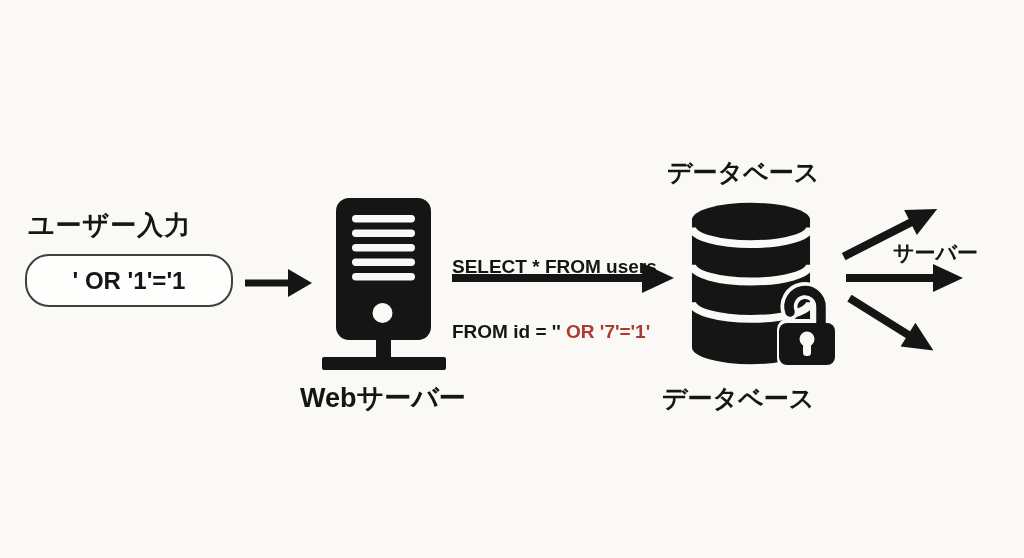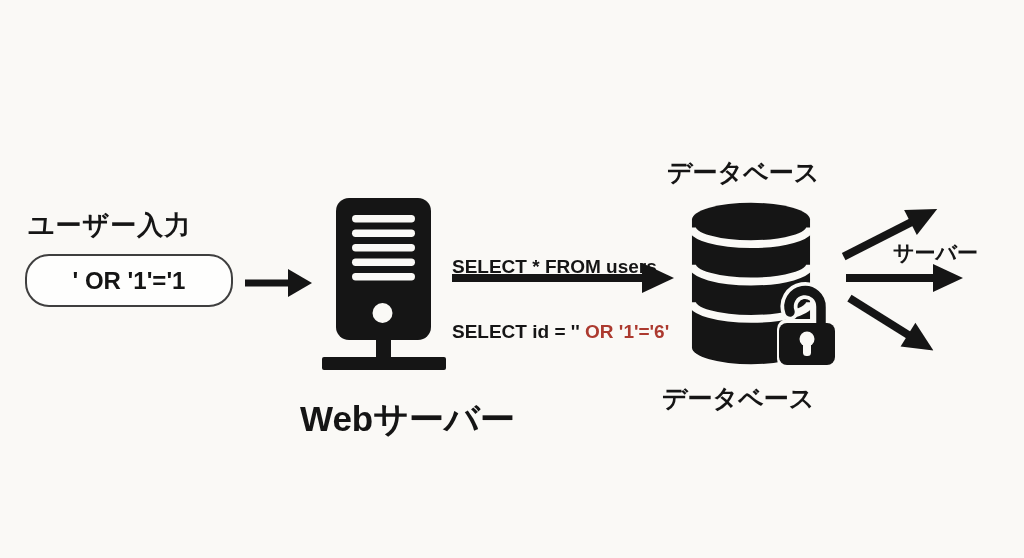--- a/index.html
+++ b/index.html
@@ -88,7 +88,7 @@
 
   <div class="sql">
     <div>SELECT * FROM users</div>
-    <div><span>SELECT id = '' </span><span class="red">OR '1'='6'</span></div>
+    <div><span>FROM id = '' </span><span class="red">OR '1'='6'</span></div>
   </div>
 
   <svg class="icon arrow-2" width="224" height="32" viewBox="0 0 224 32">

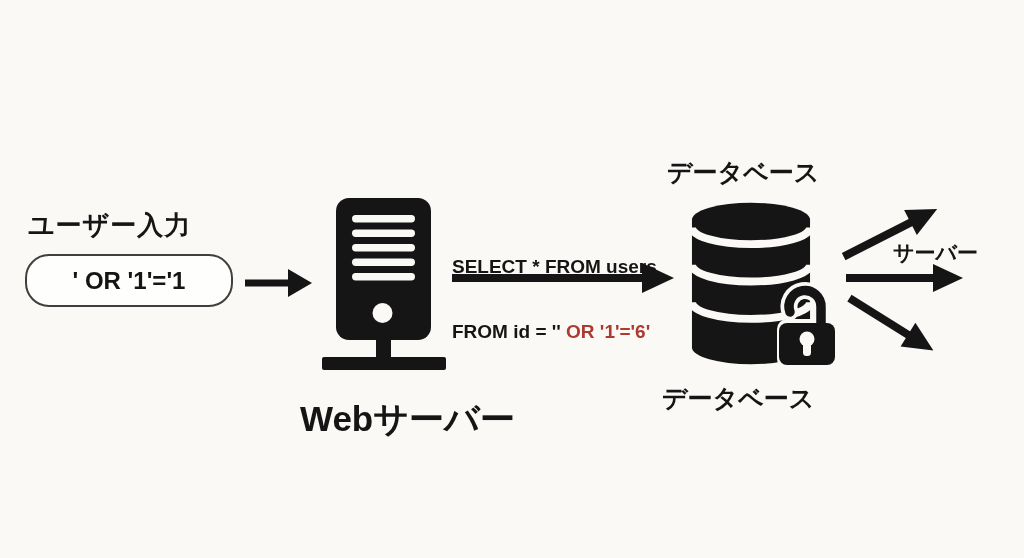--- a/index.html
+++ b/index.html
@@ -88,7 +88,7 @@
 
   <div class="sql">
     <div>SELECT * FROM users</div>
-    <div><span>FROM id = '' </span><span class="red">OR '1'='6'</span></div>
+    <div><span>FROM id = '' </span><span class="red">OR '7'='1'</span></div>
   </div>
 
   <svg class="icon arrow-2" width="224" height="32" viewBox="0 0 224 32">

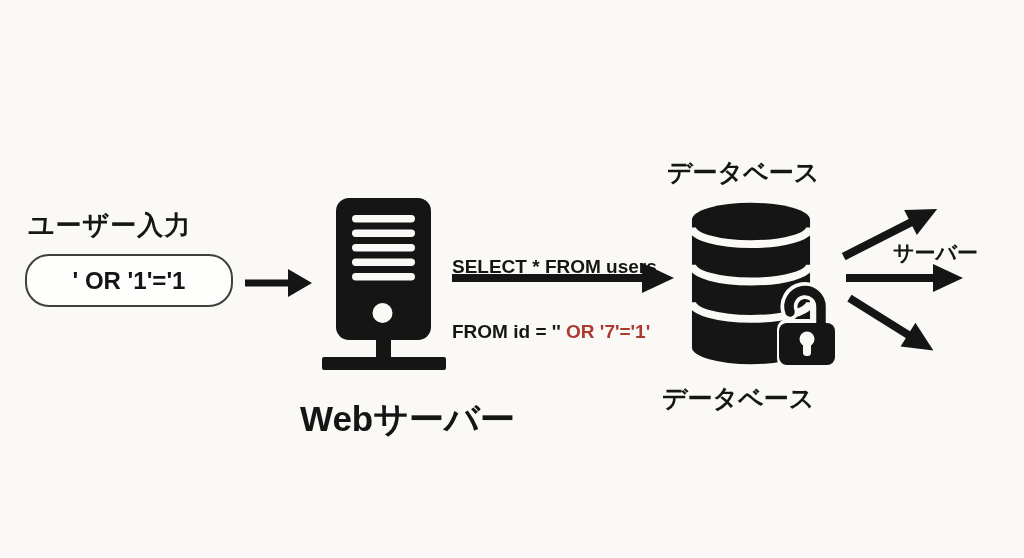--- a/index.html
+++ b/index.html
@@ -33,7 +33,7 @@
   .input-box span{
     font-weight:bold;font-size:24px;color:var(--ink,#151515);white-space:pre;
   }
-  .web-server-label{left:300px;top:383px;width:160px;font-size:35px;margin-top:16px;}
+  .web-server-label{left:300px;top:383px;width:160px;font-size:27px;}
   .sql{
     position:absolute;left:452px;top:213px;width:245px;
     font-weight:bold;font-size:19px;line-height:21.5px;

